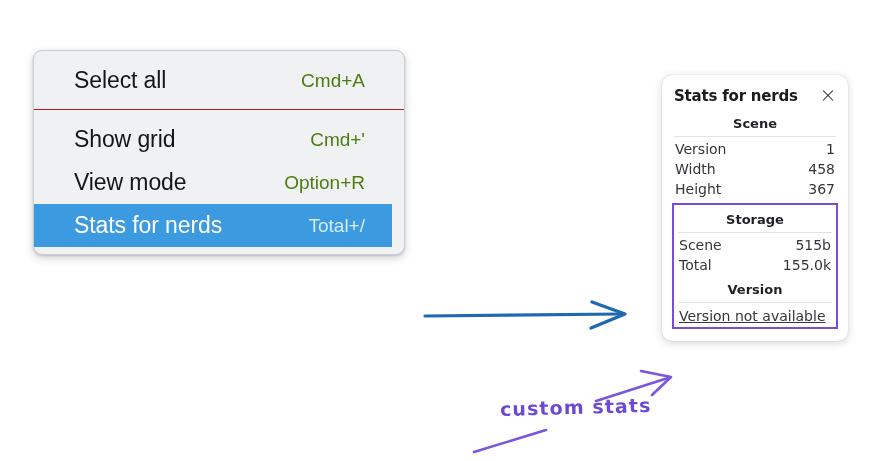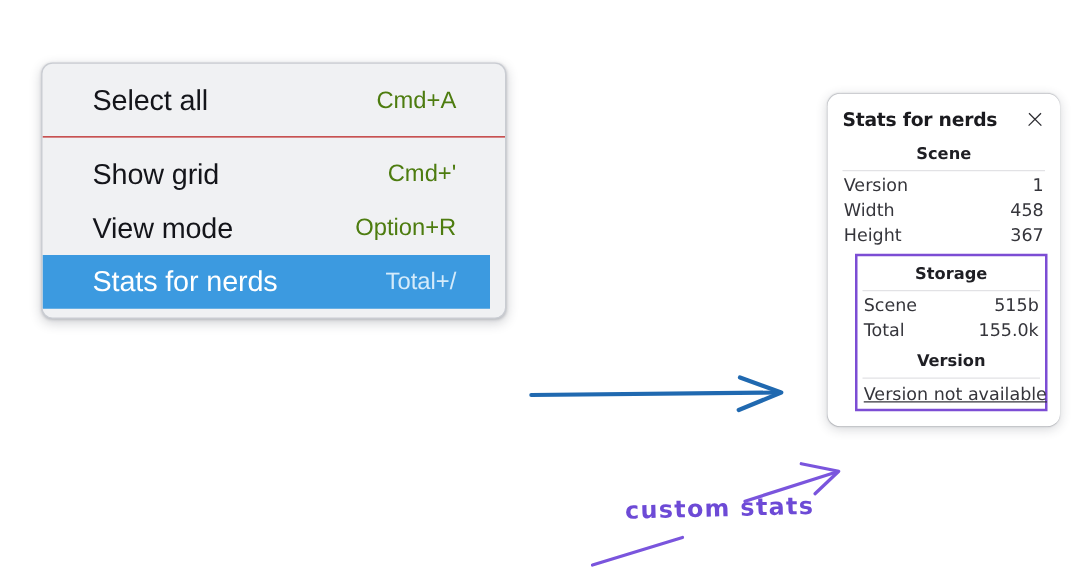--- a/index.html
+++ b/index.html
@@ -135,7 +135,7 @@
   
   #custom-stats-box {
     border: 2px solid #7c4dd4;
-    margin: 4px 0 0 12px;
+    margin: 4px 0 0 0;
     padding: 0 2px 3px 2px;
   }
   #version-line {

